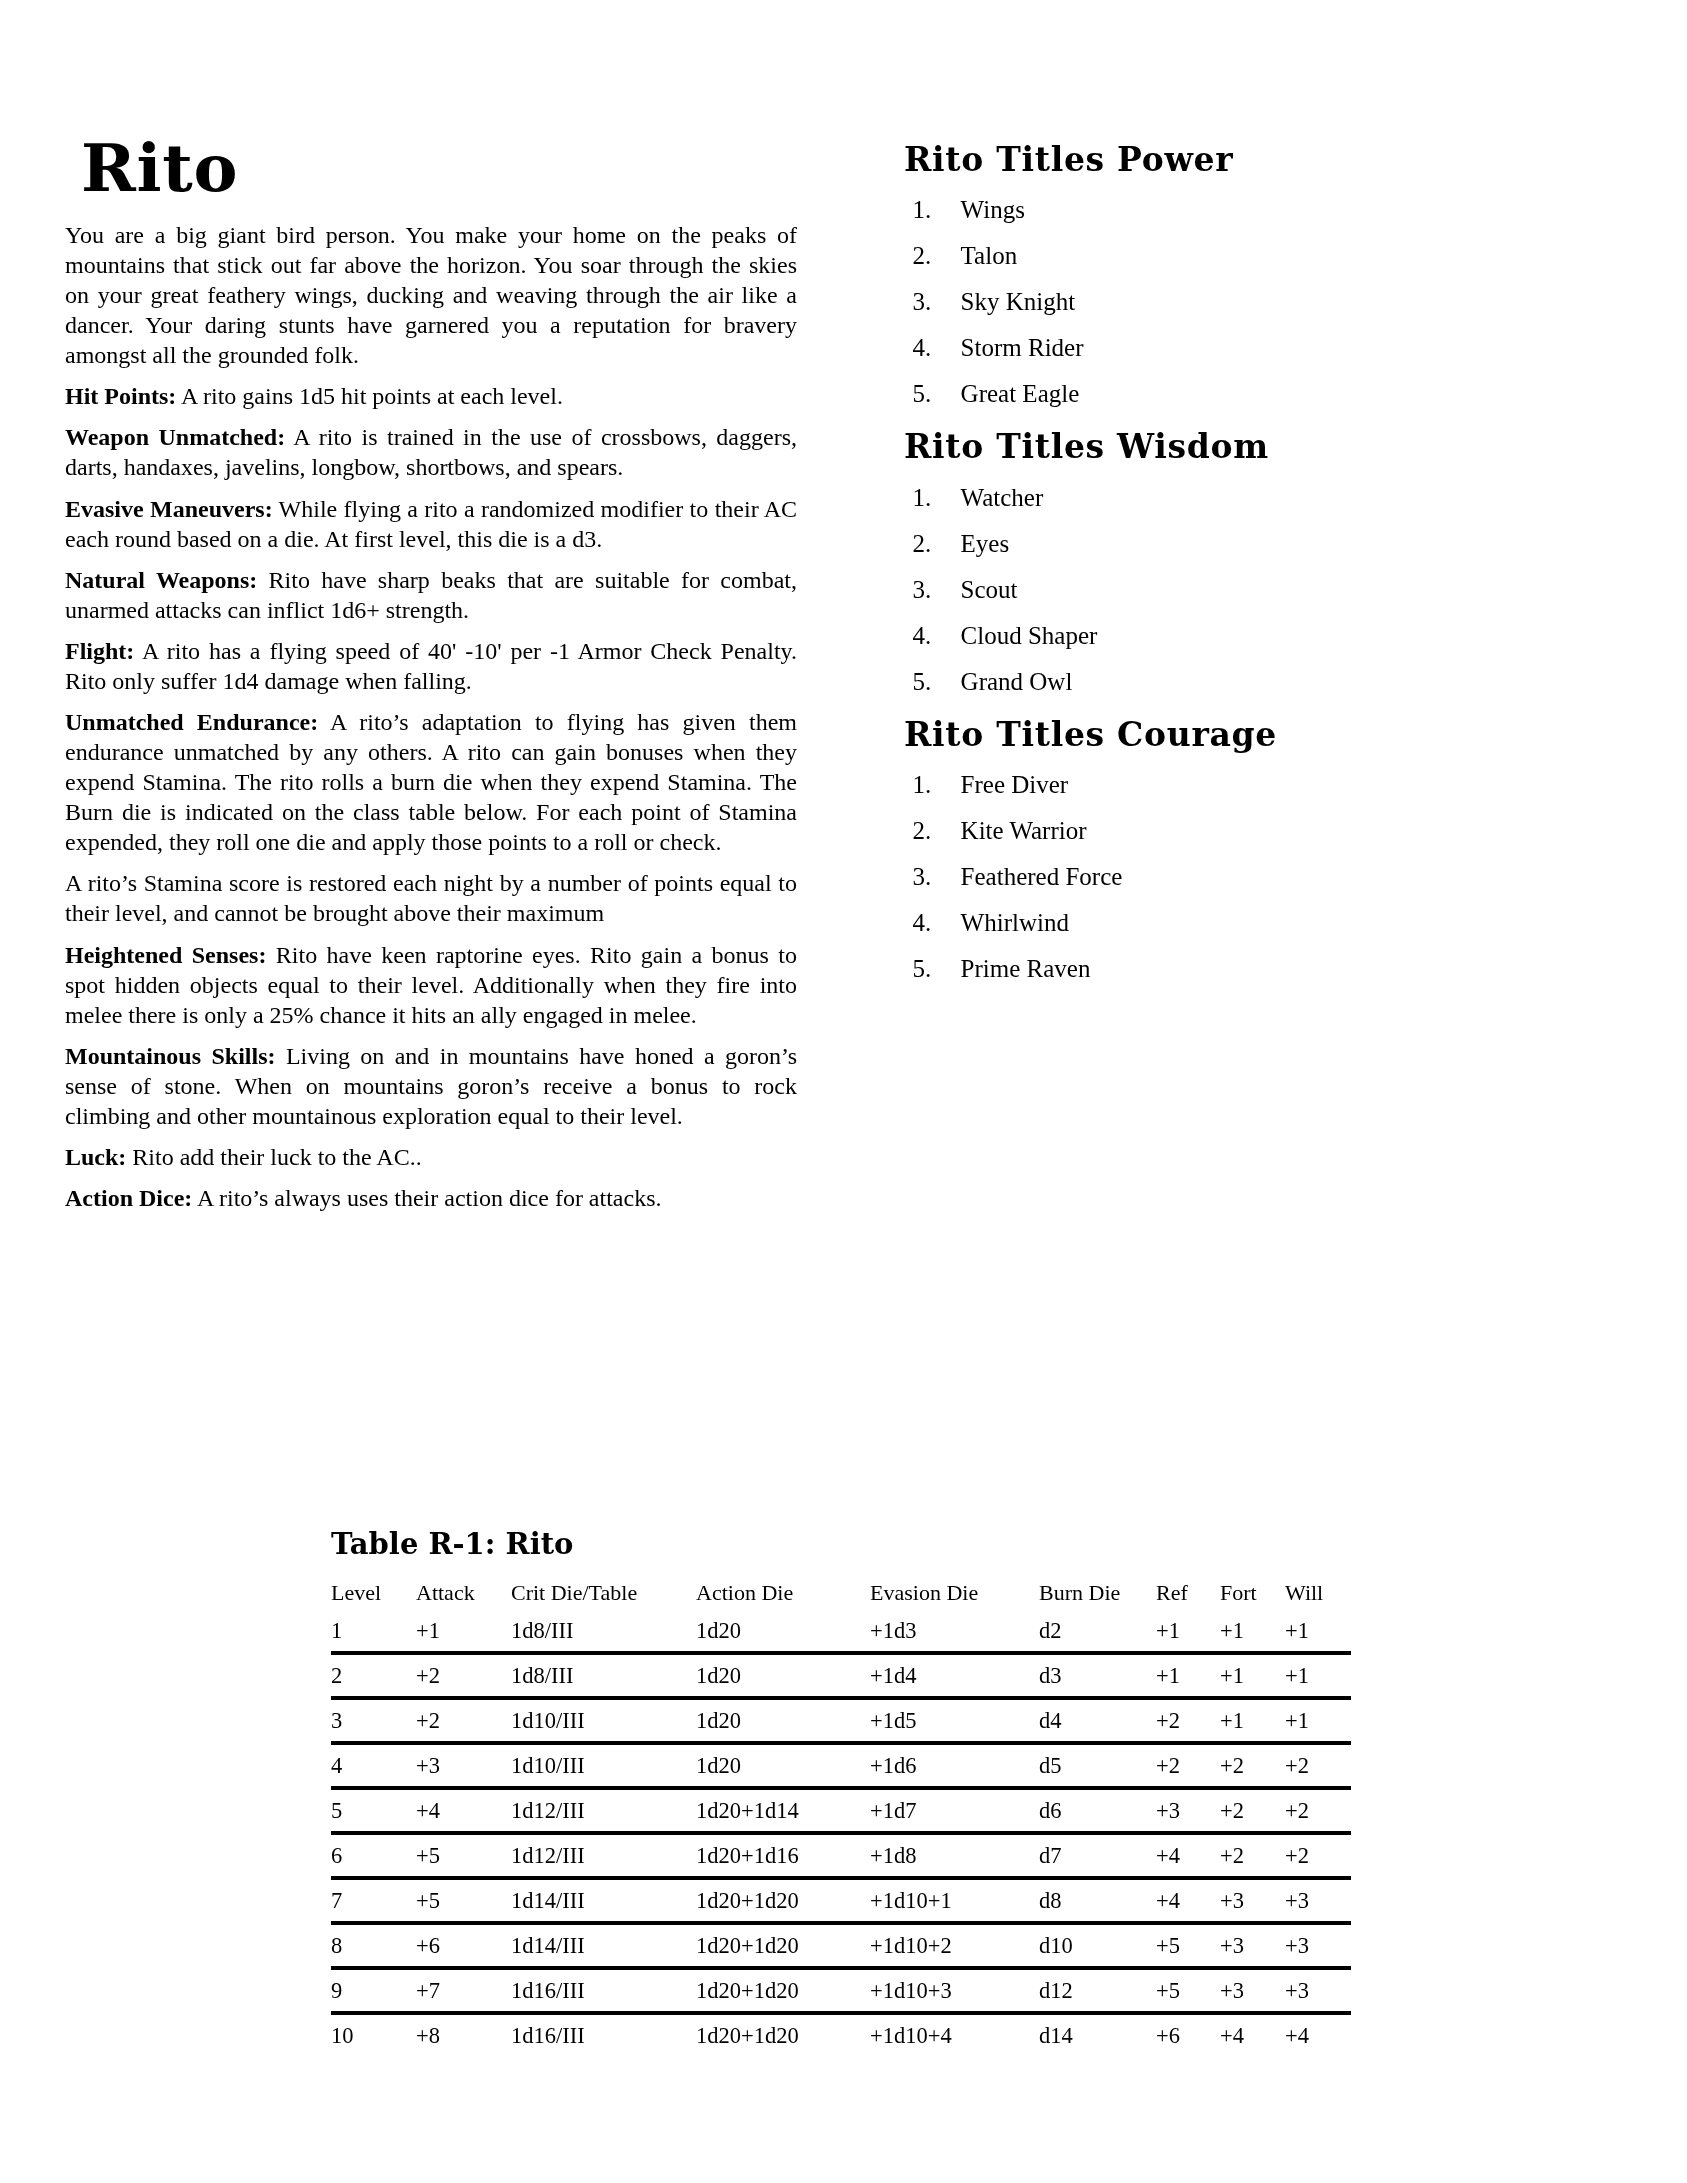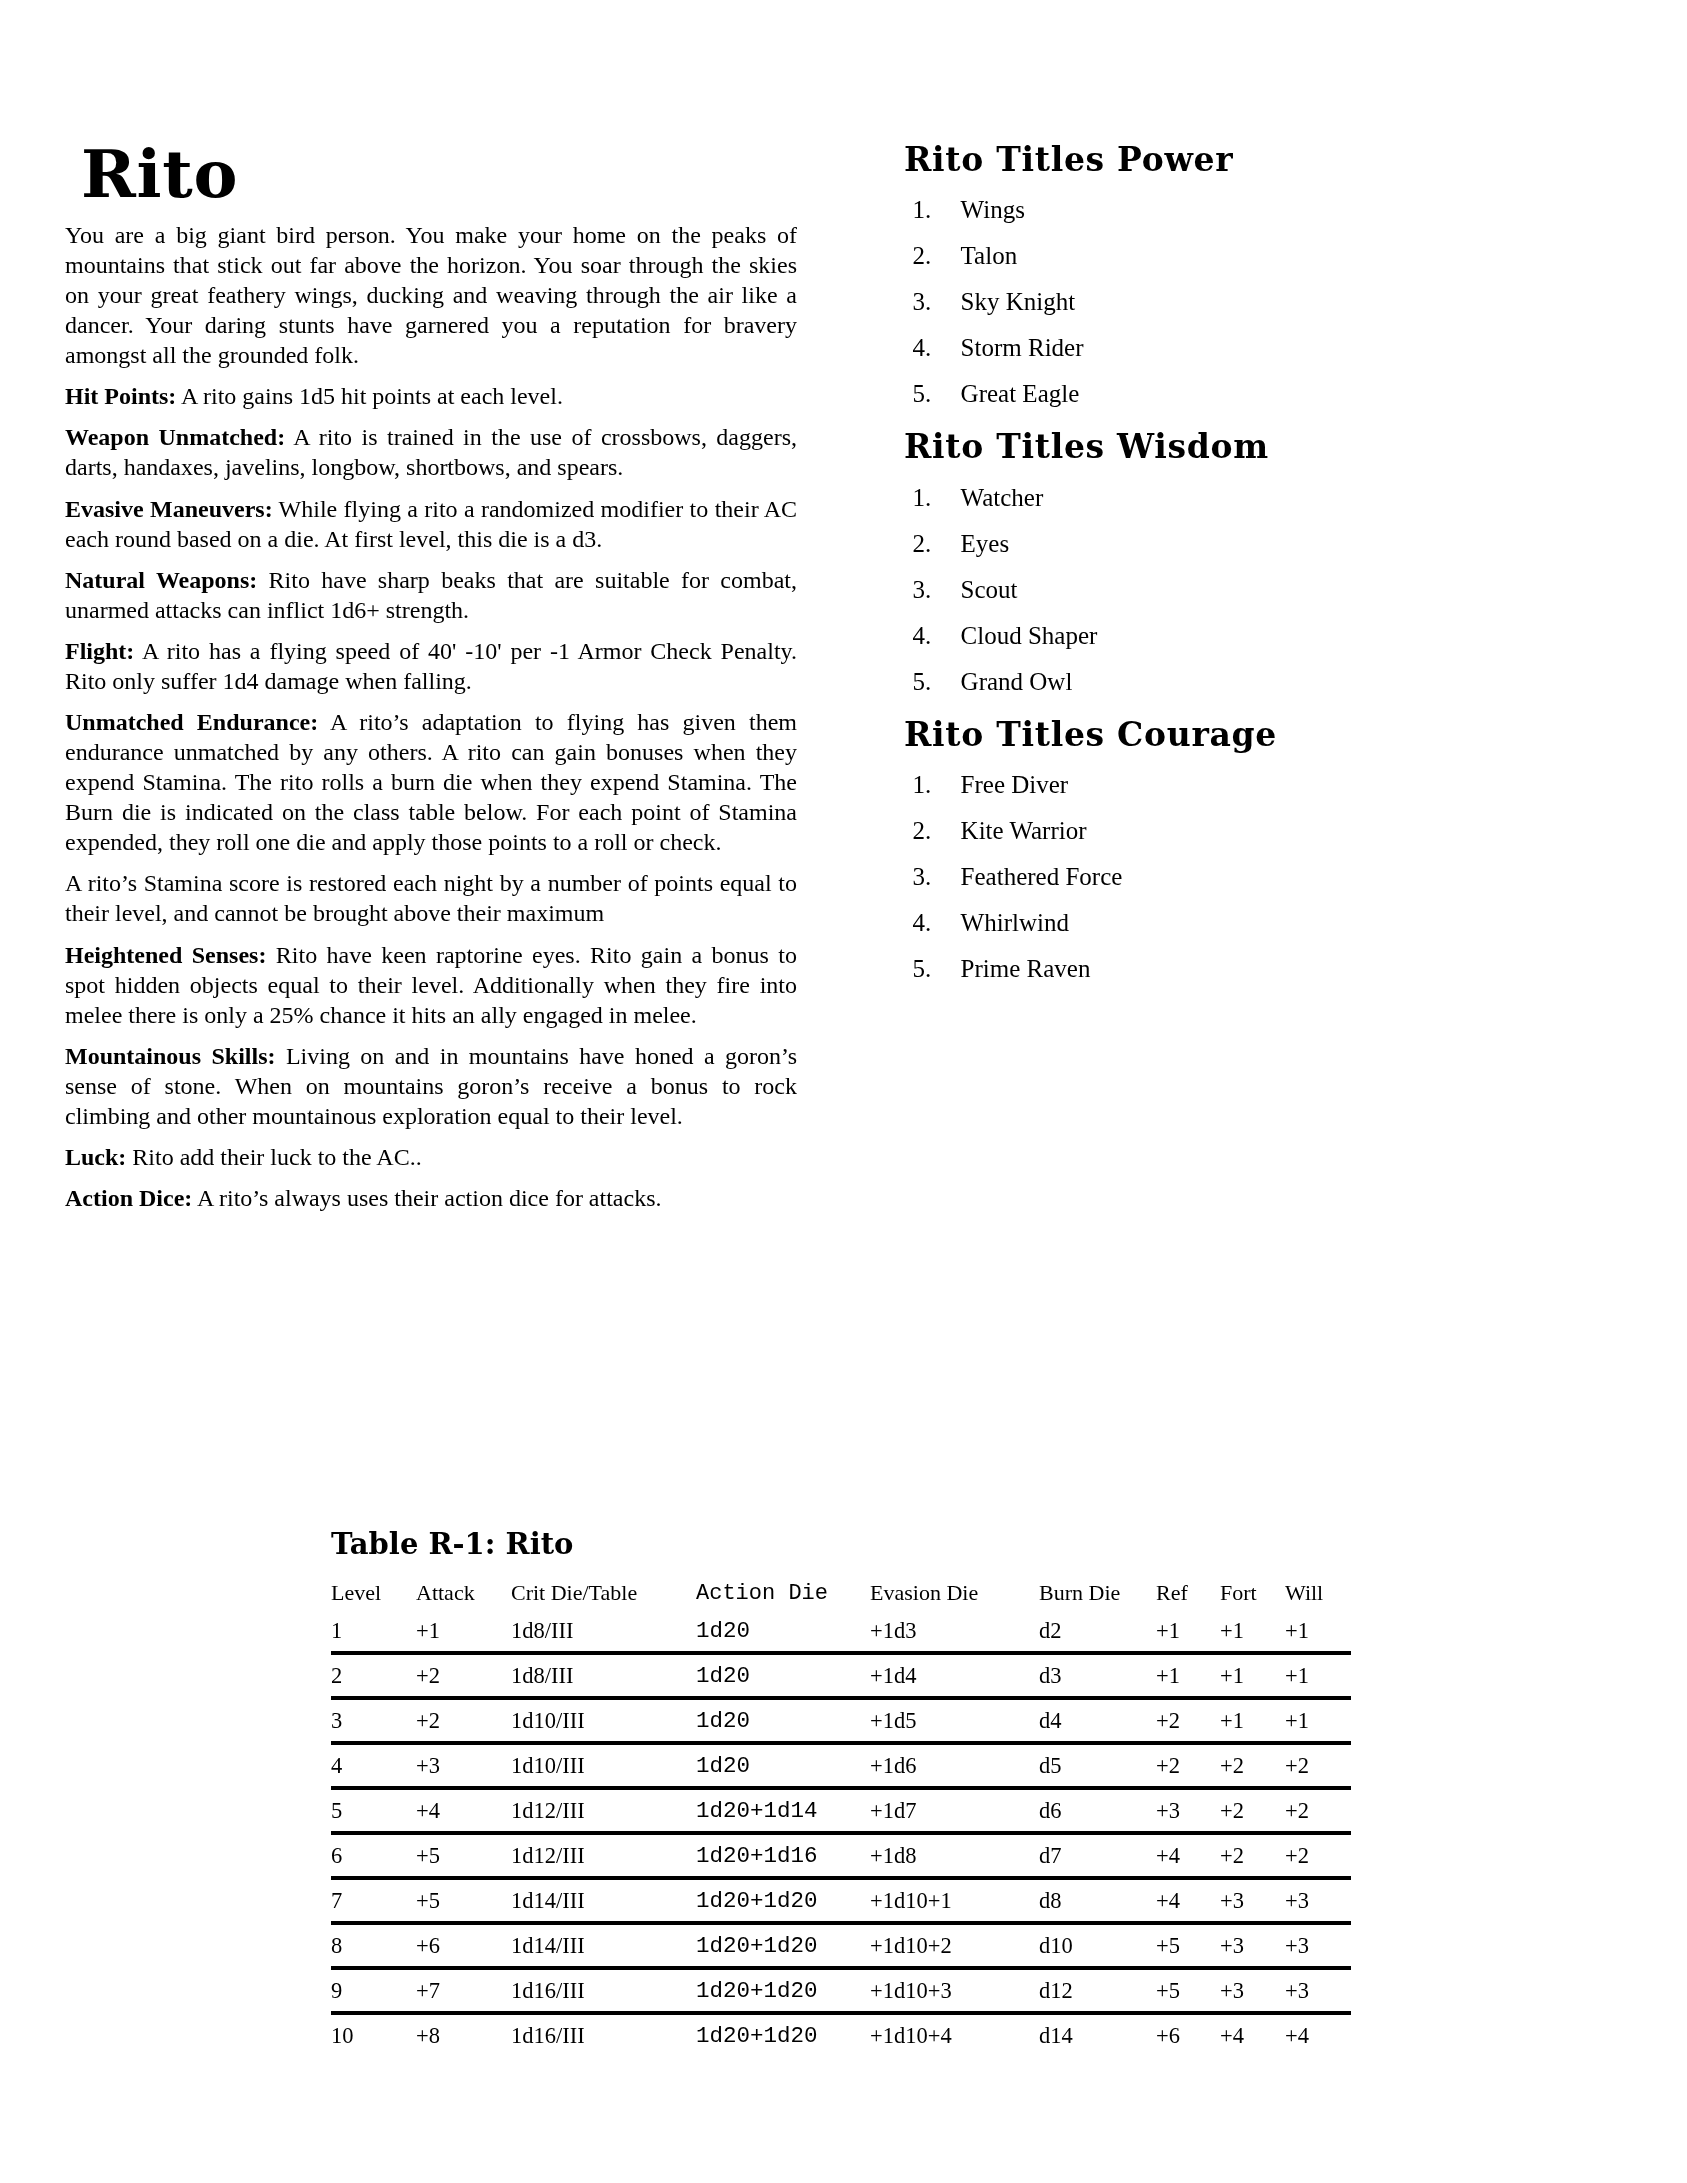--- a/index.html
+++ b/index.html
@@ -10,7 +10,7 @@
   }
   
   .page-title {
-    position:absolute; left:81px; top:140px; margin:0;
+    position:absolute; left:81px; top:134px; margin:0;
     font-family:"DejaVu Serif", serif; font-weight:bold;
     font-size:66px; line-height:69px; letter-spacing:0.7px;
   }

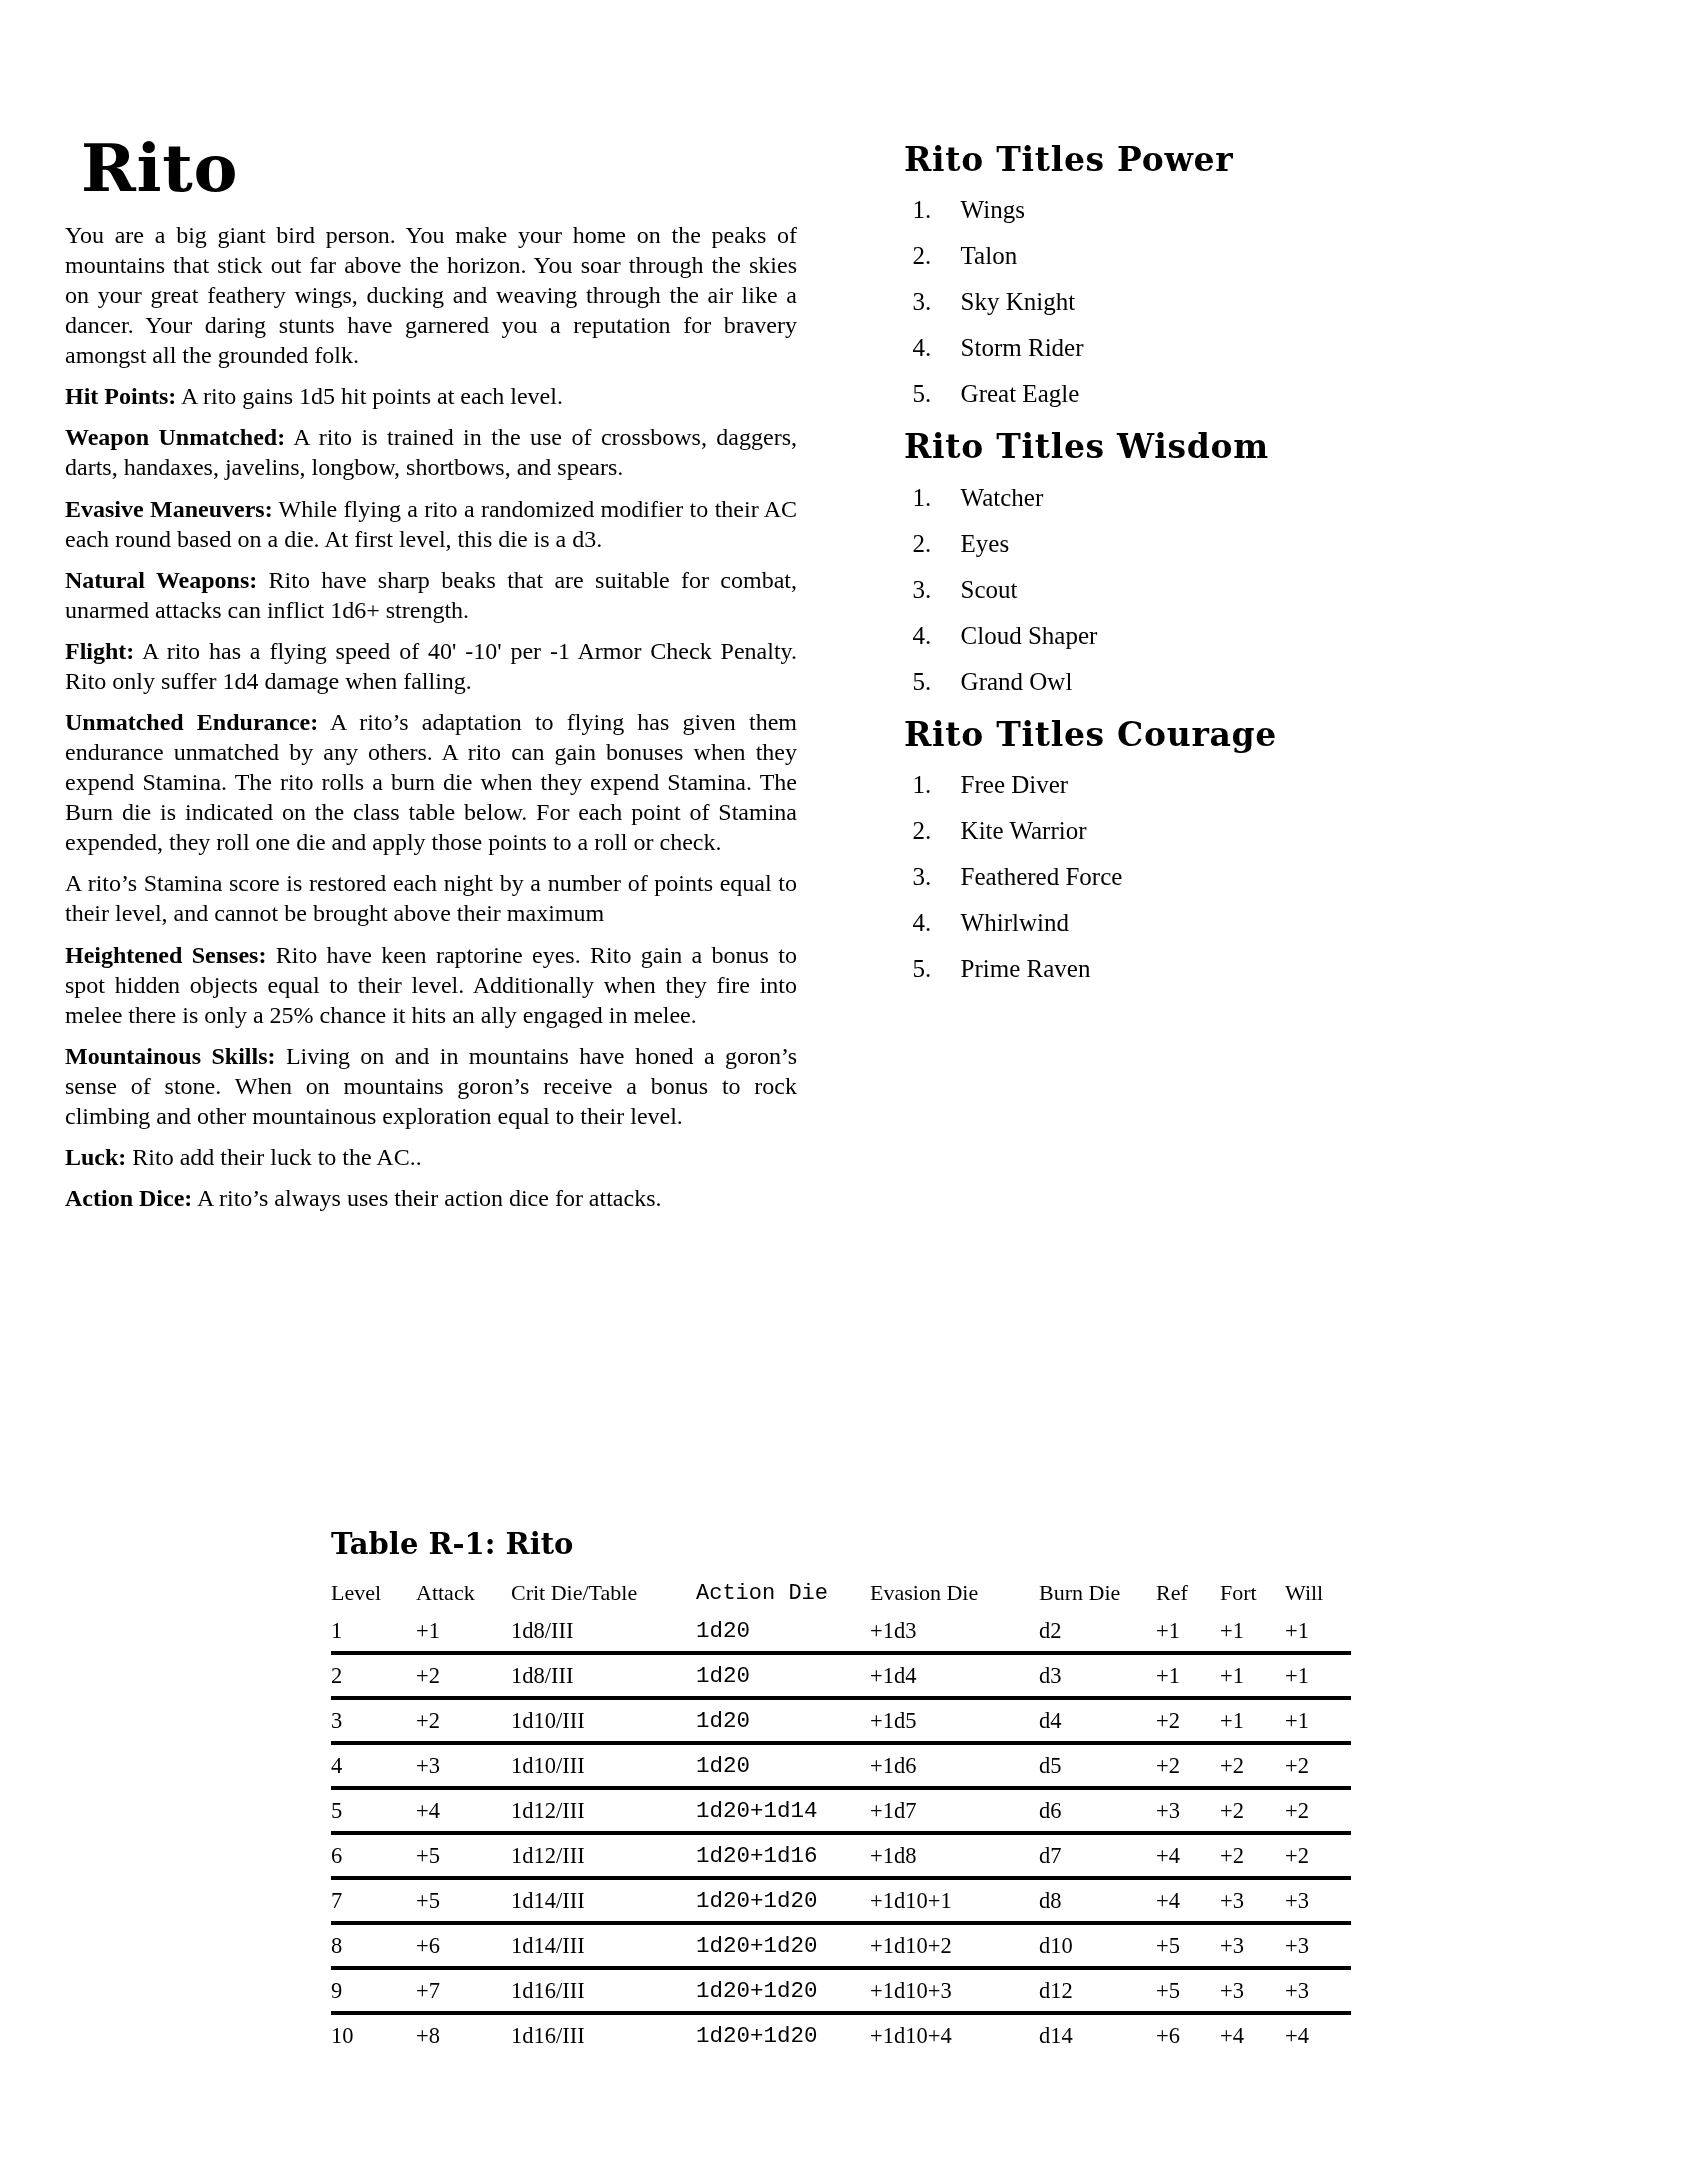--- a/index.html
+++ b/index.html
@@ -51,7 +51,7 @@
   .class-table th:nth-child(1), .class-table td:nth-child(1) { width:85px; }
   .class-table th:nth-child(2), .class-table td:nth-child(2) { width:95px; }
   .class-table th:nth-child(3), .class-table td:nth-child(3) { width:185px; }
-  .class-table th:nth-child(4), .class-table td:nth-child(4) { width:174px;font-family:Liberation Mono, monospace; }
+  .class-table th:nth-child(4), .class-table td:nth-child(4) { width:174px; }
   .class-table th:nth-child(5), .class-table td:nth-child(5) { width:169px; }
   .class-table th:nth-child(6), .class-table td:nth-child(6) { width:117px; }
   .class-table th:nth-child(7), .class-table td:nth-child(7) { width:64px; }

